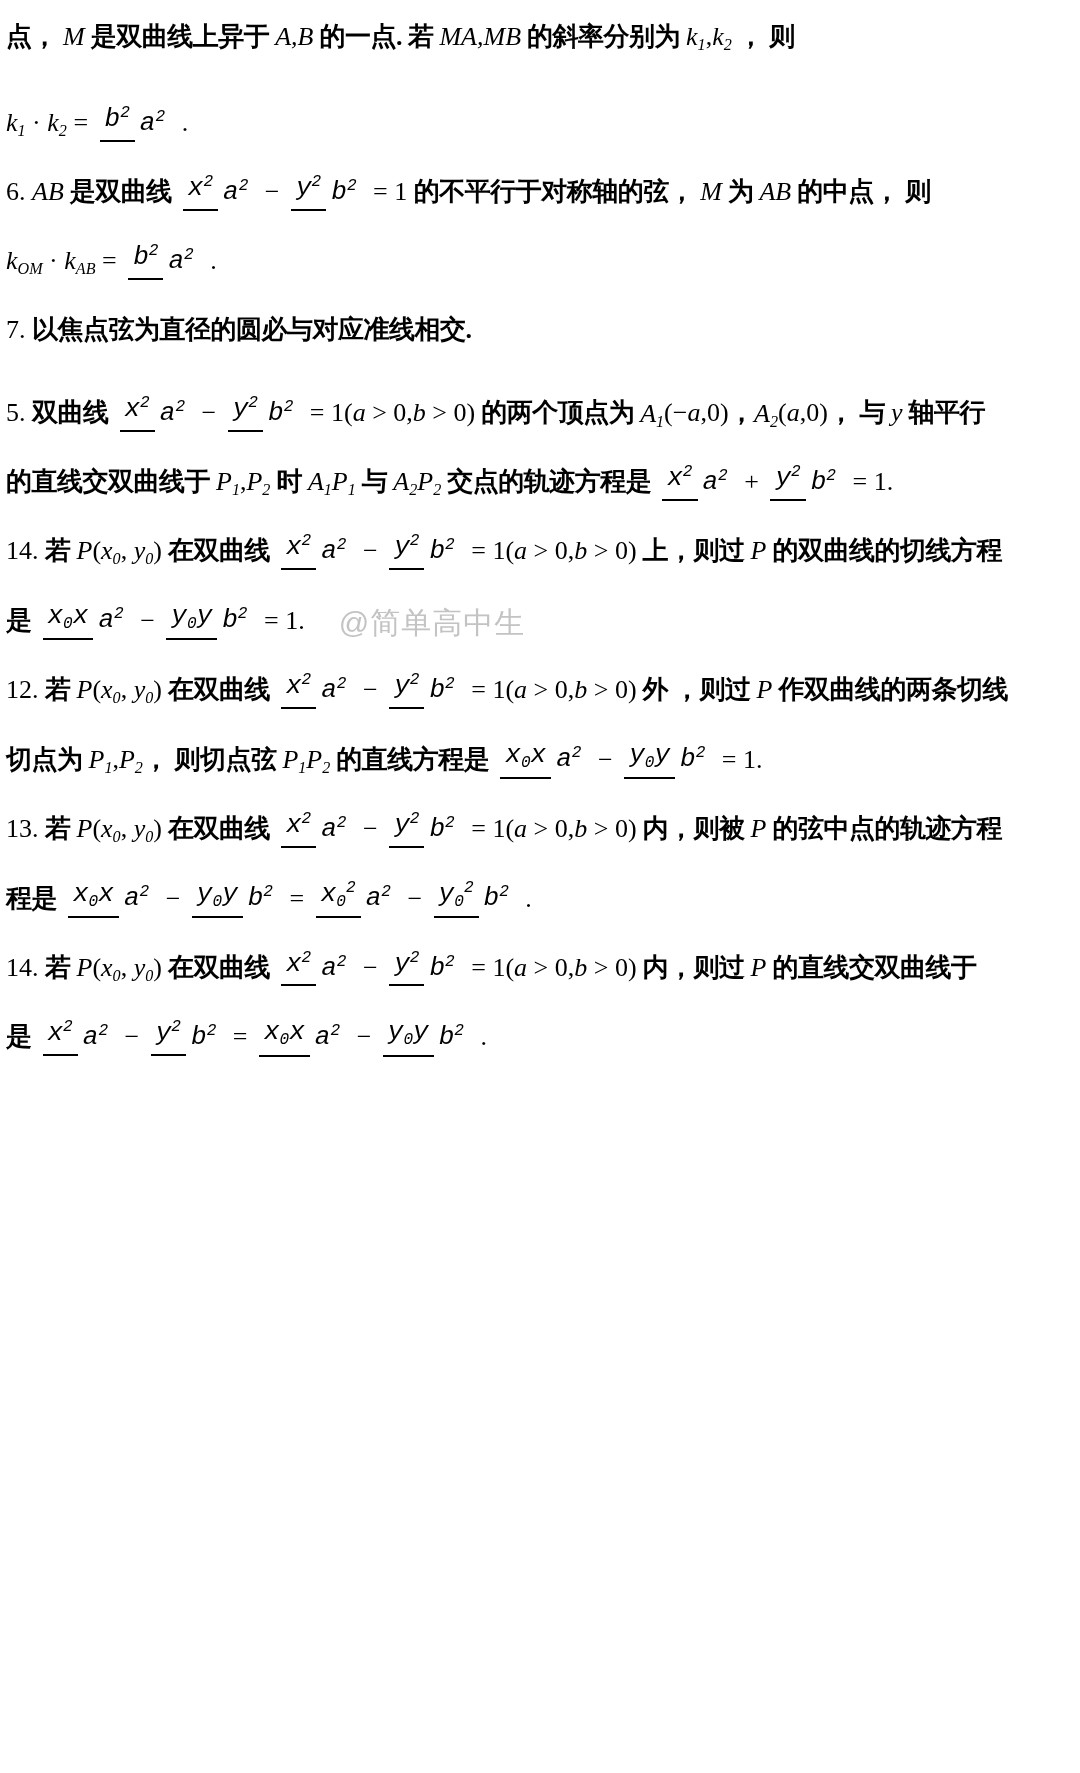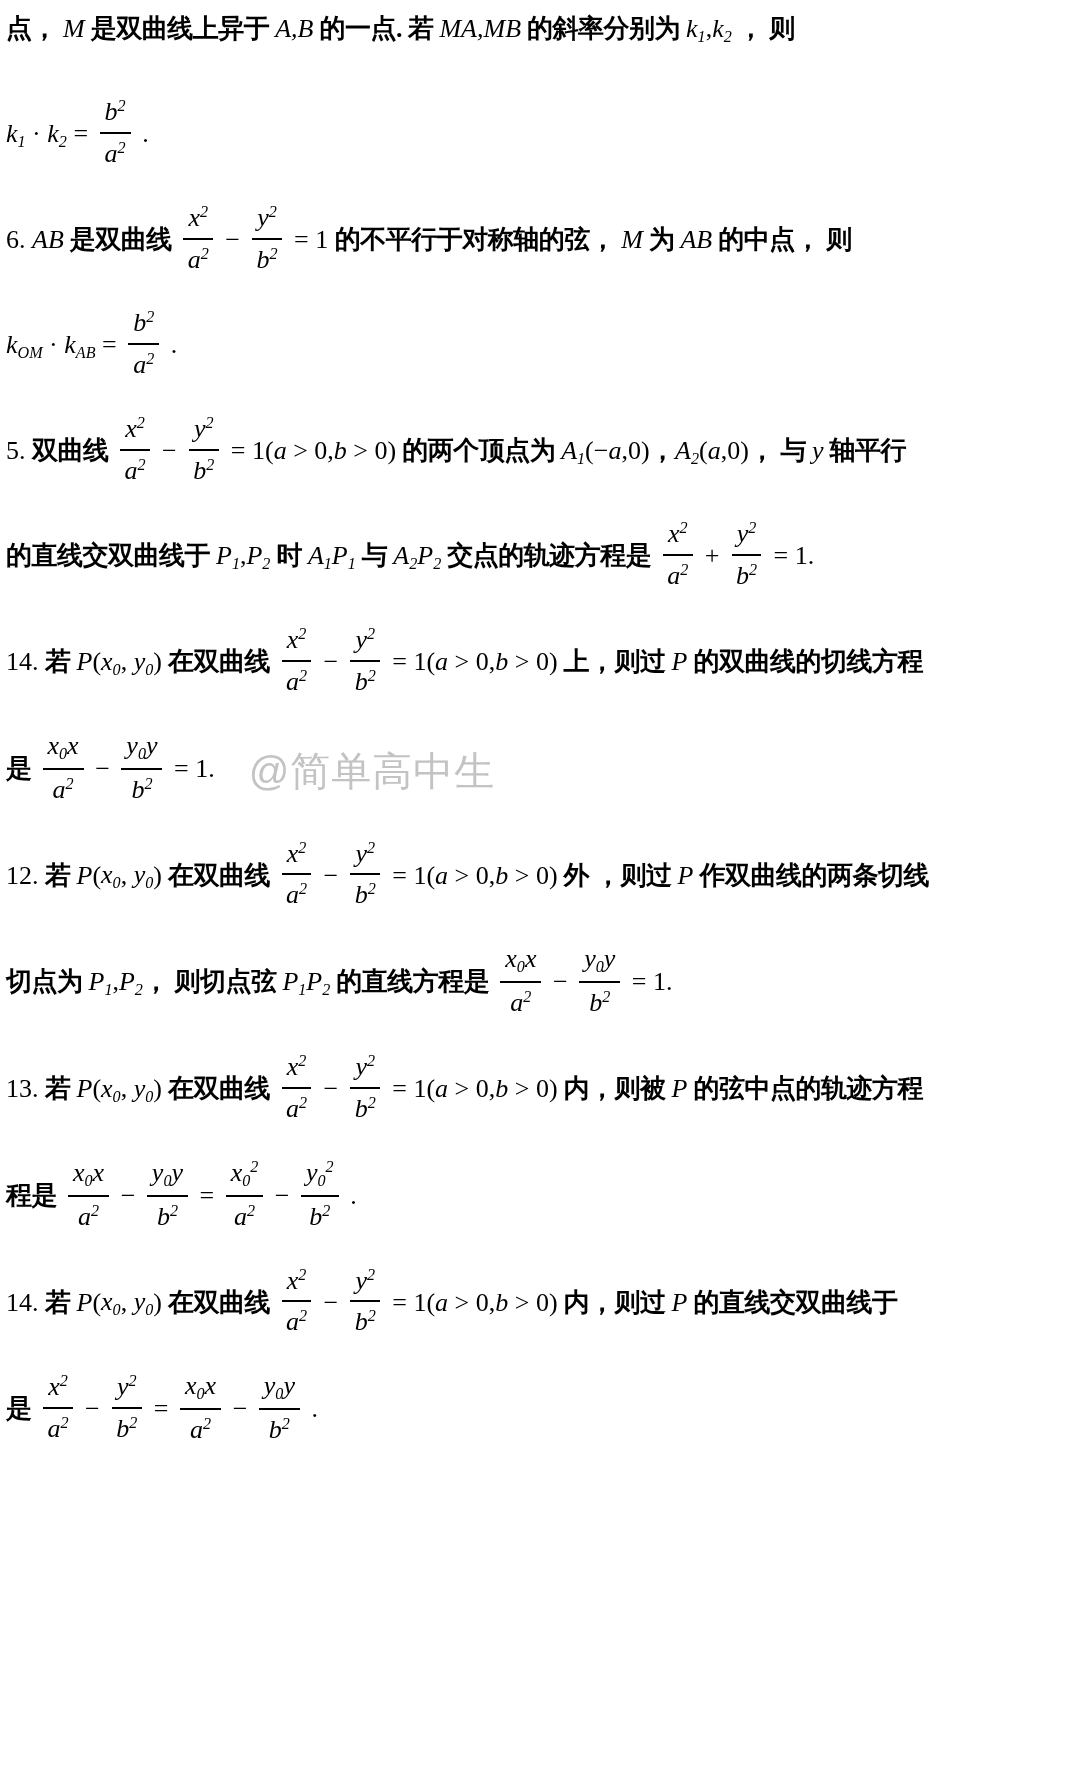--- a/index.html
+++ b/index.html
@@ -15,7 +15,7 @@
     margin-bottom:30px;
     overflow:visible;
   }
-  .line.plain{margin-bottom:50px; margin-top:6px;}
+  .line.plain{margin-bottom:50px; margin-top:14px;}
   .cn{font-weight:600; letter-spacing:-0.5px;}
   .it{font-style:italic;}
   .u{font-style:normal;}

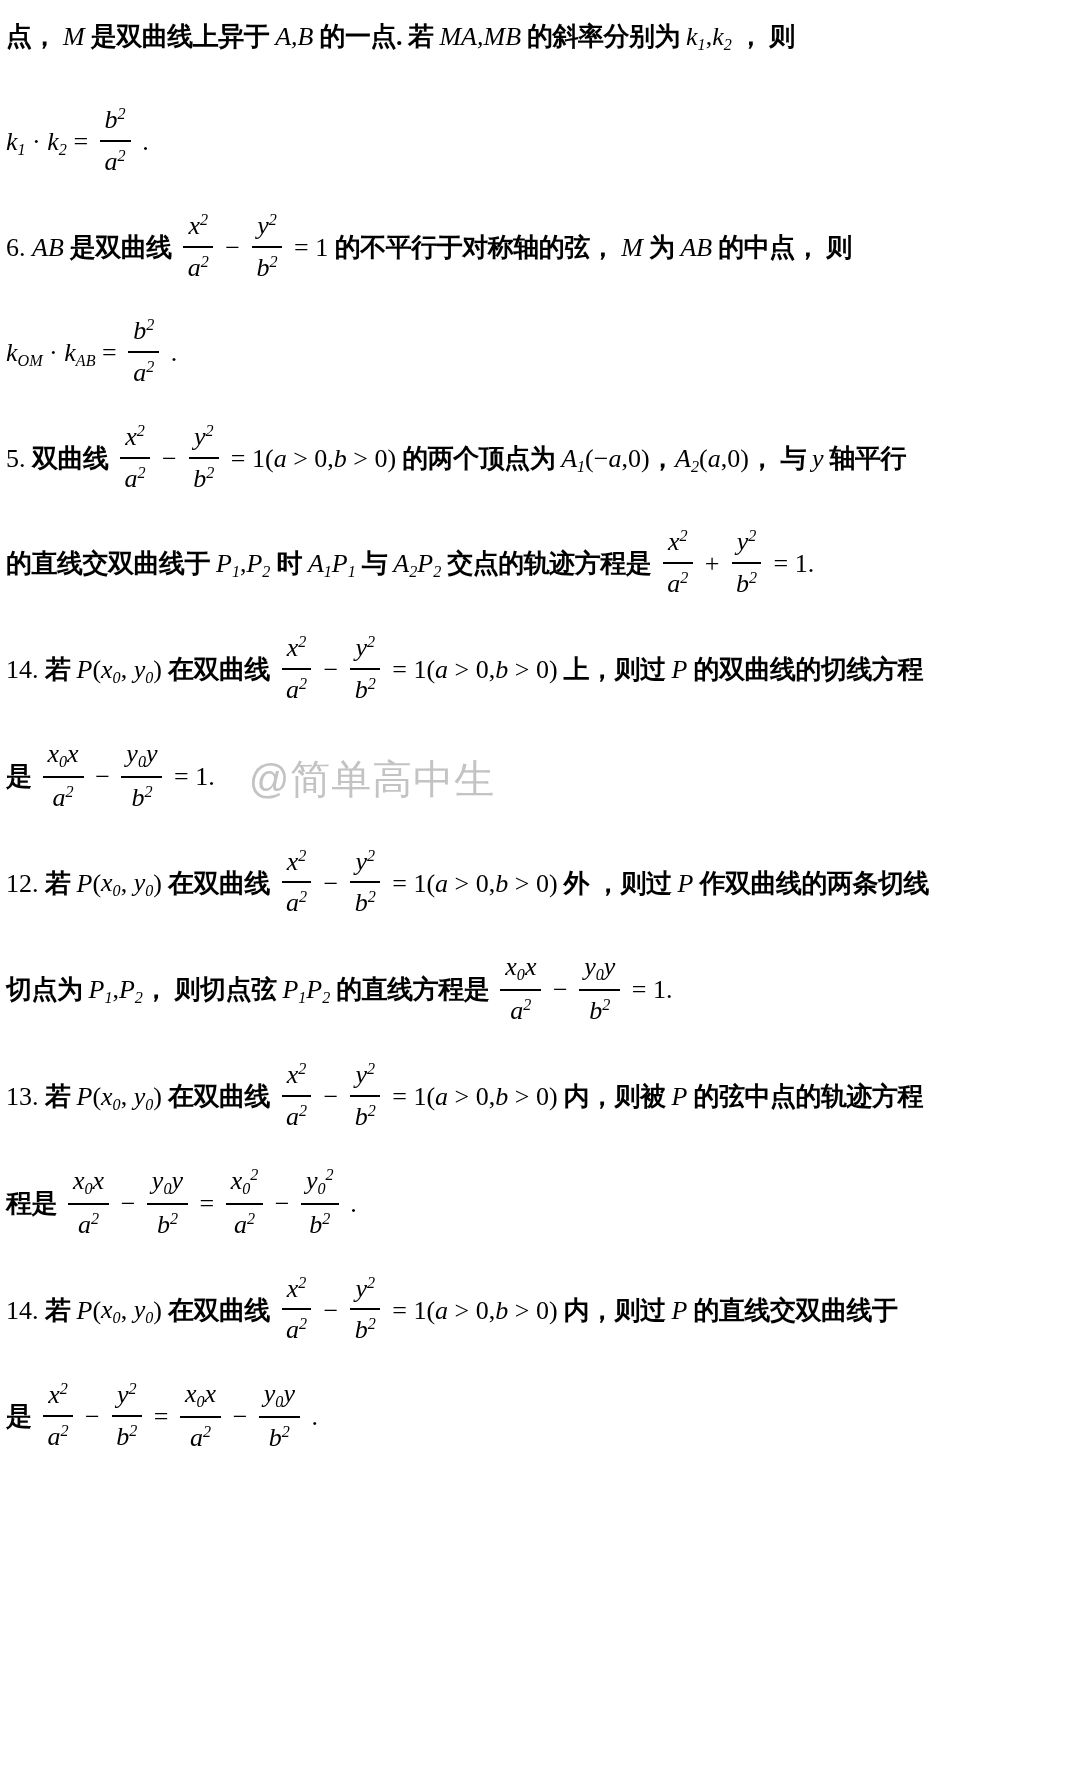--- a/index.html
+++ b/index.html
@@ -23,9 +23,9 @@
   sub.ms{vertical-align:-0.32em;}
   sup.ms{vertical-align:0.55em;}
   .frac{
-    display:inline-flex;flex-direction:column;align-items:center;
+    display:inline-flex;flex-direction:row;align-items:center;
     vertical-align:middle;margin:0 5px;text-align:center;
-    position:relative;top:-3px;
+    position:relative;top:-3px;font-family:Liberation Mono, monospace;
   }
   .frac .num{display:block;padding:0 5px 3px 5px;border-bottom:2px solid #000;}
   .frac .den{display:block;padding:3px 5px 0 5px;}

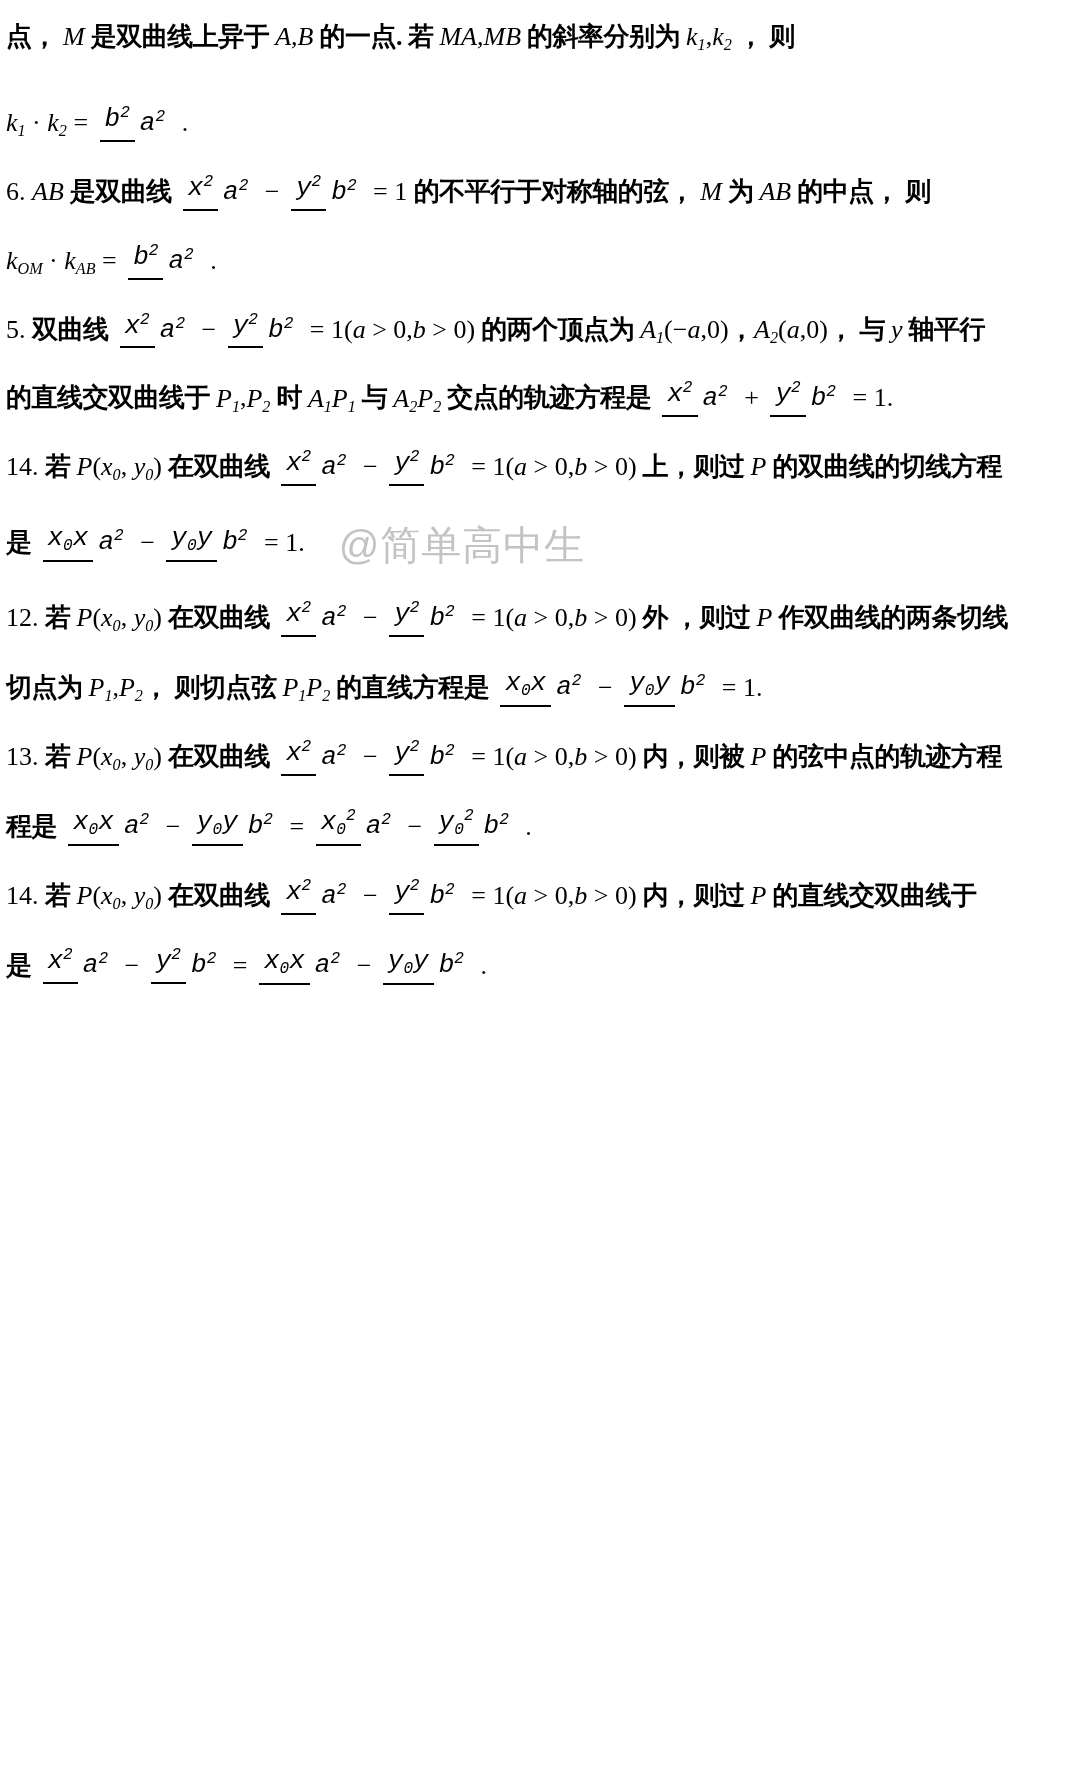--- a/index.html
+++ b/index.html
@@ -55,6 +55,7 @@
         <span class="num"><span class="it">b<sup class="ms">2</sup></span></span>
         <span class="den"><span class="it">a<sup class="ms">2</sup></span></span>
       </span><span class="u"> .</span></div>
+    <div class="line plain"><span class="u">7. </span><span class="cn">以焦点弦为直径的圆必与对应准线相交.</span></div>
     <div class="line"><span class="u">5. </span><span class="cn">双曲线 </span><span class="frac">
         <span class="num"><span class="it">x<sup class="ms">2</sup></span></span>
         <span class="den"><span class="it">a<sup class="ms">2</sup></span></span>

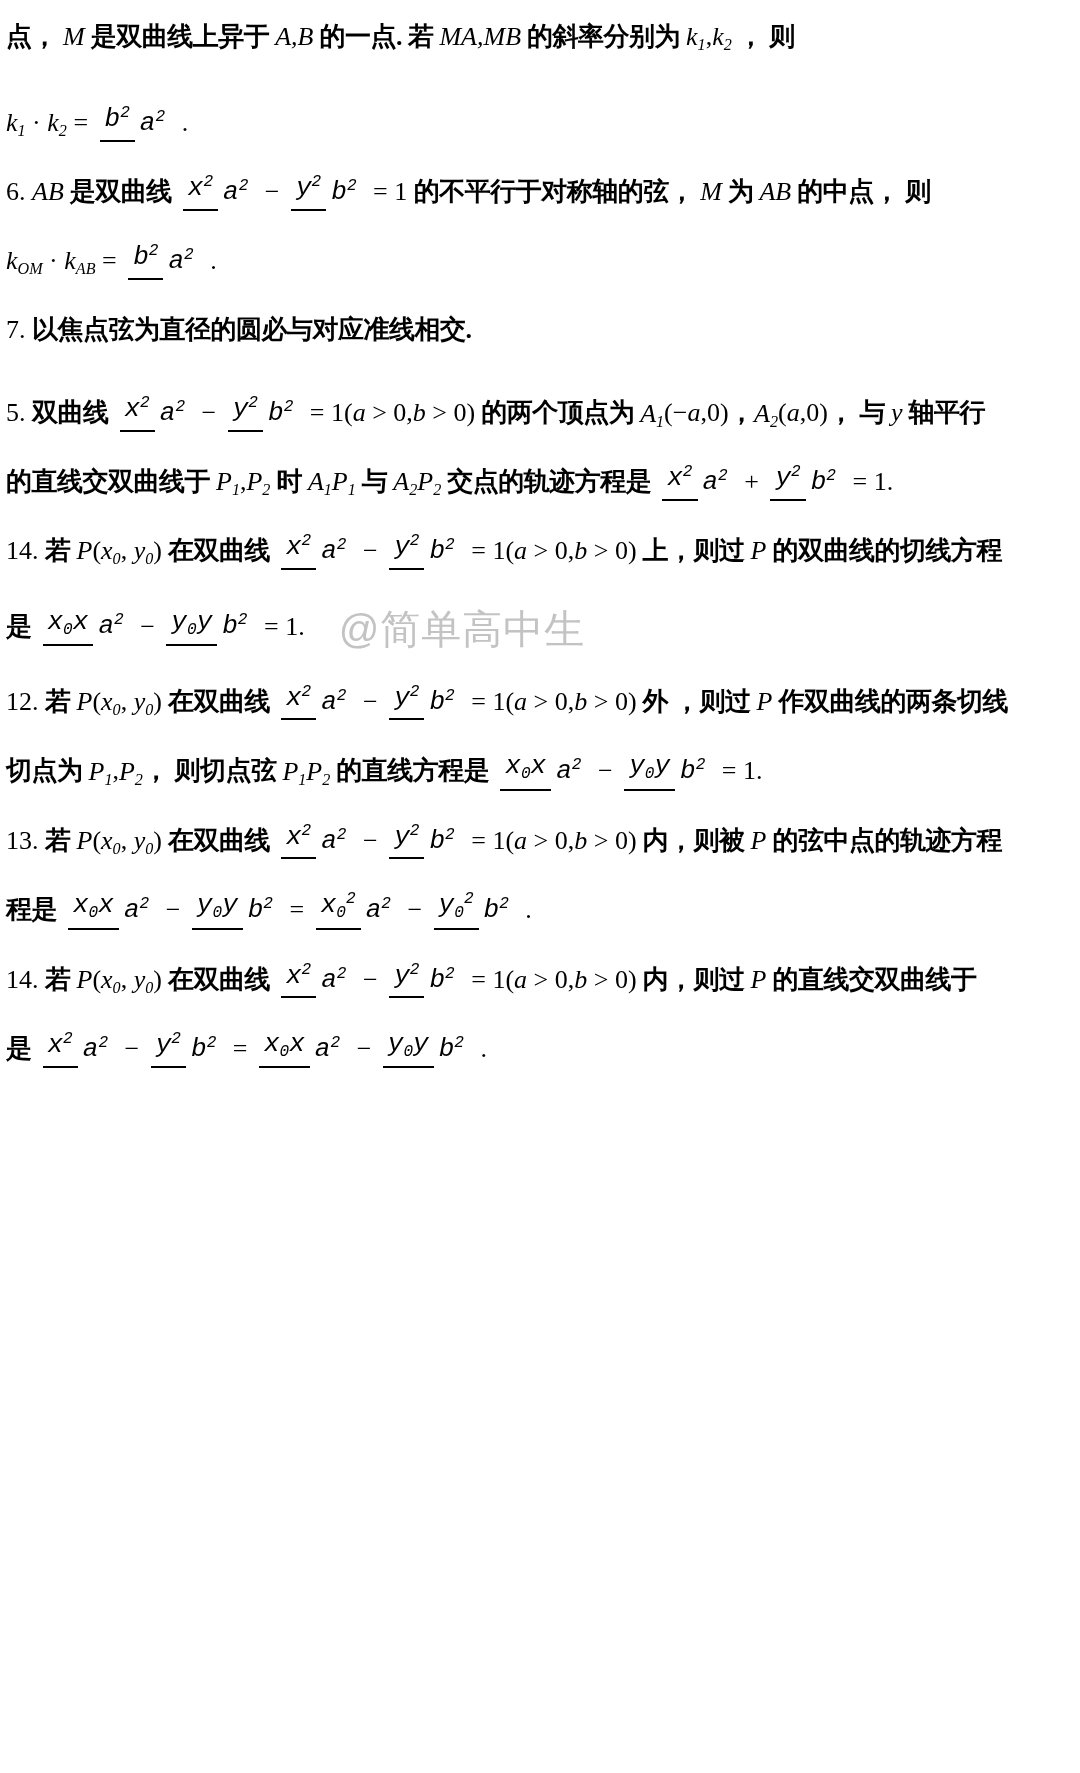--- a/index.html
+++ b/index.html
@@ -32,7 +32,7 @@
   .wm{
     font-family:"Liberation Sans", sans-serif;
     font-weight:400;margin-left:34px;vertical-align:middle;
-    font-size:40px;letter-spacing:1px;
+    font-size:30px;letter-spacing:1px;
   }
 </style>
 </head>

